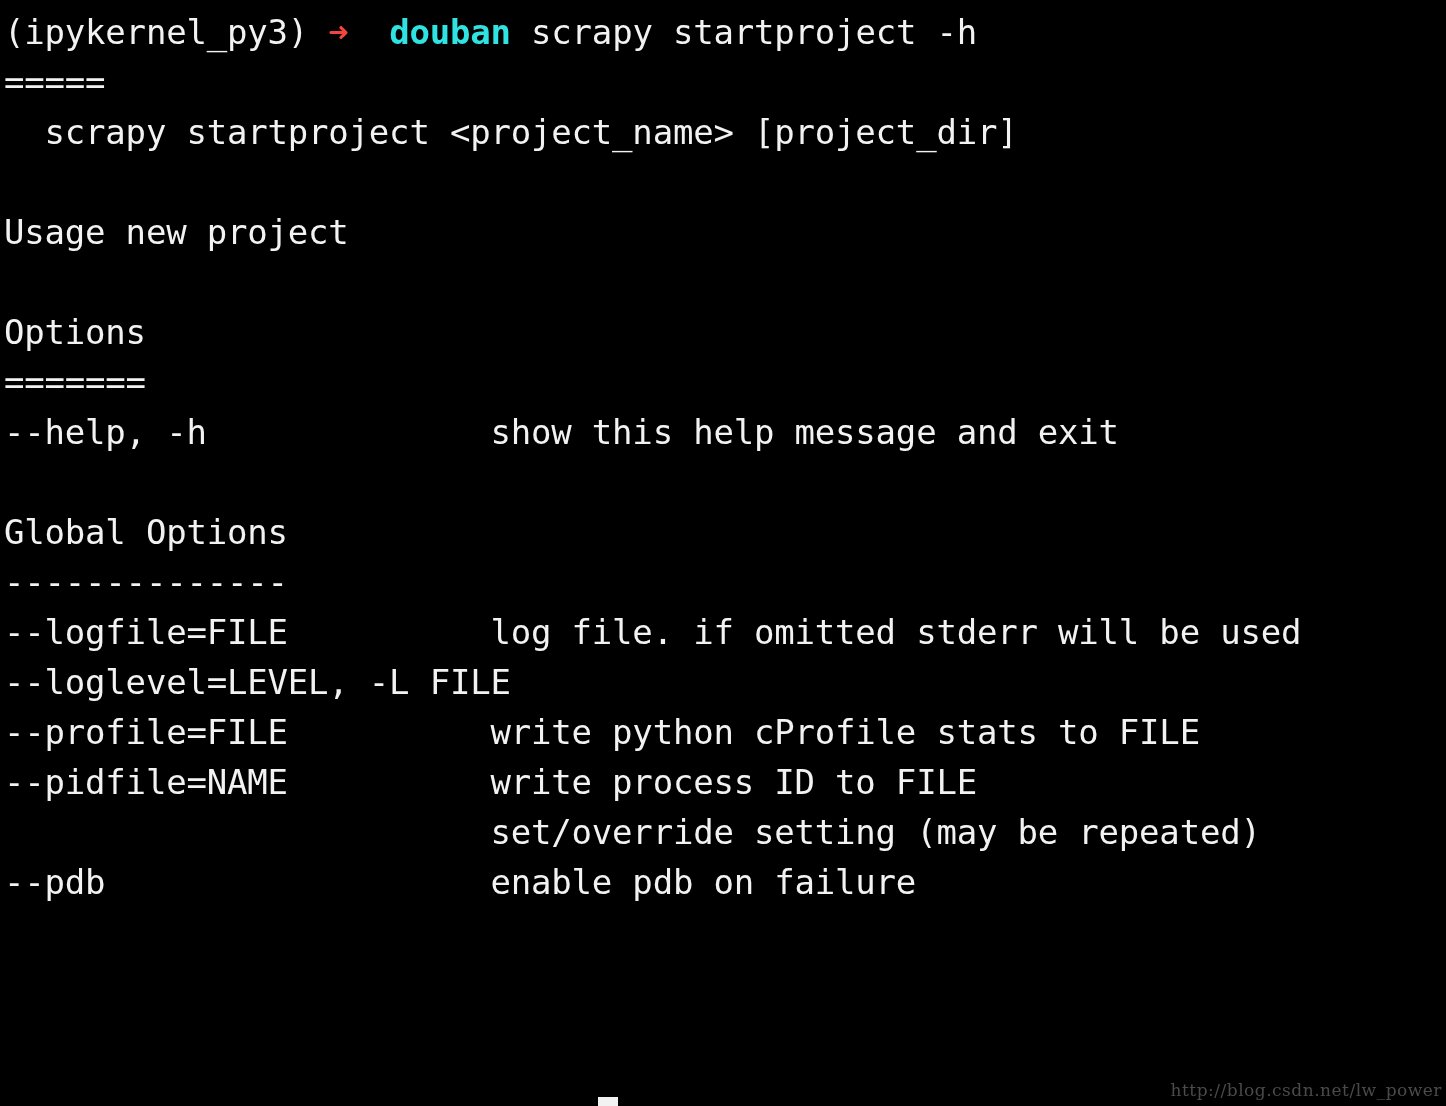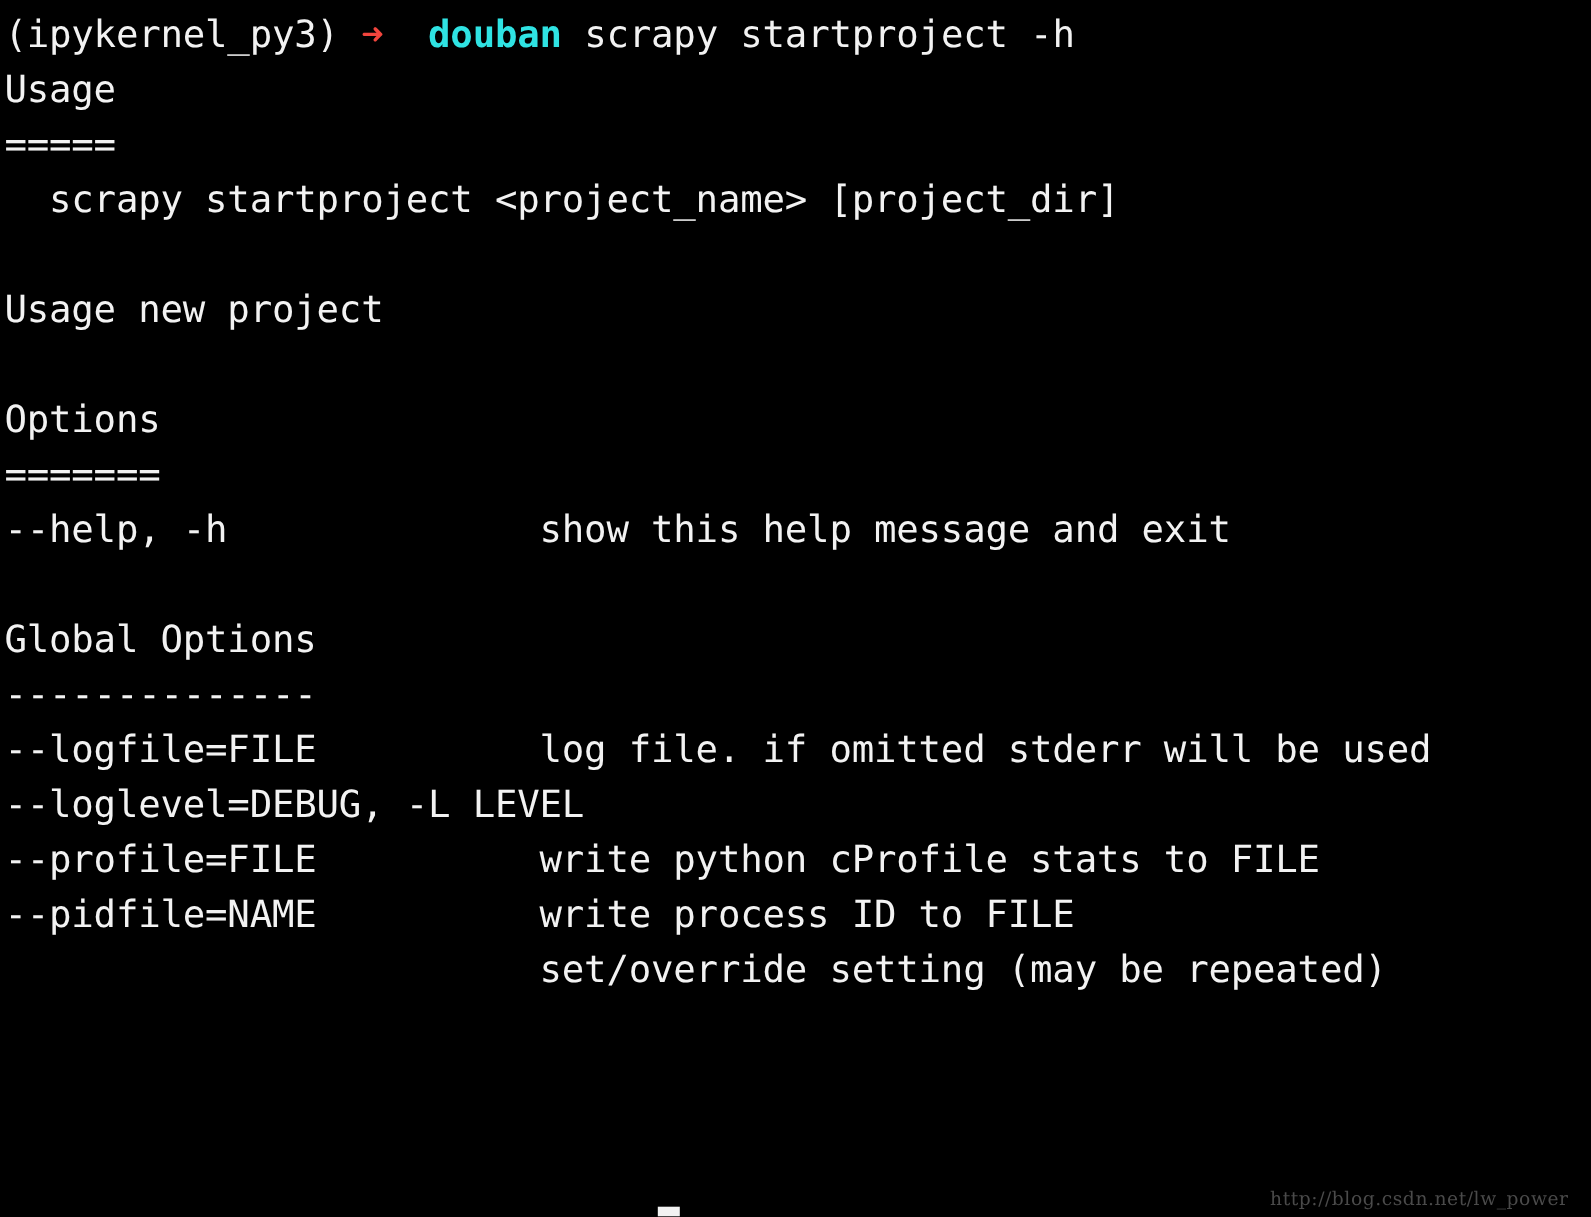--- a/index.html
+++ b/index.html
@@ -88,7 +88,6 @@
 
     <div class="line"><span class="seg c-white">(ipykernel_py3)</span><span class="seg c-white"> </span><span class="seg c-arrow">➜</span><span class="seg c-white">  </span><span class="seg c-cyan">douban</span><span class="seg c-white"> </span><span class="seg c-white">scrapy startproject -h</span></div>
 
-    <div class="line">Usage</div>
     <div class="line">=====</div>
     <div class="line">  scrapy startproject &lt;project_name&gt; [project_dir]</div>
     <div class="line blank"></div>

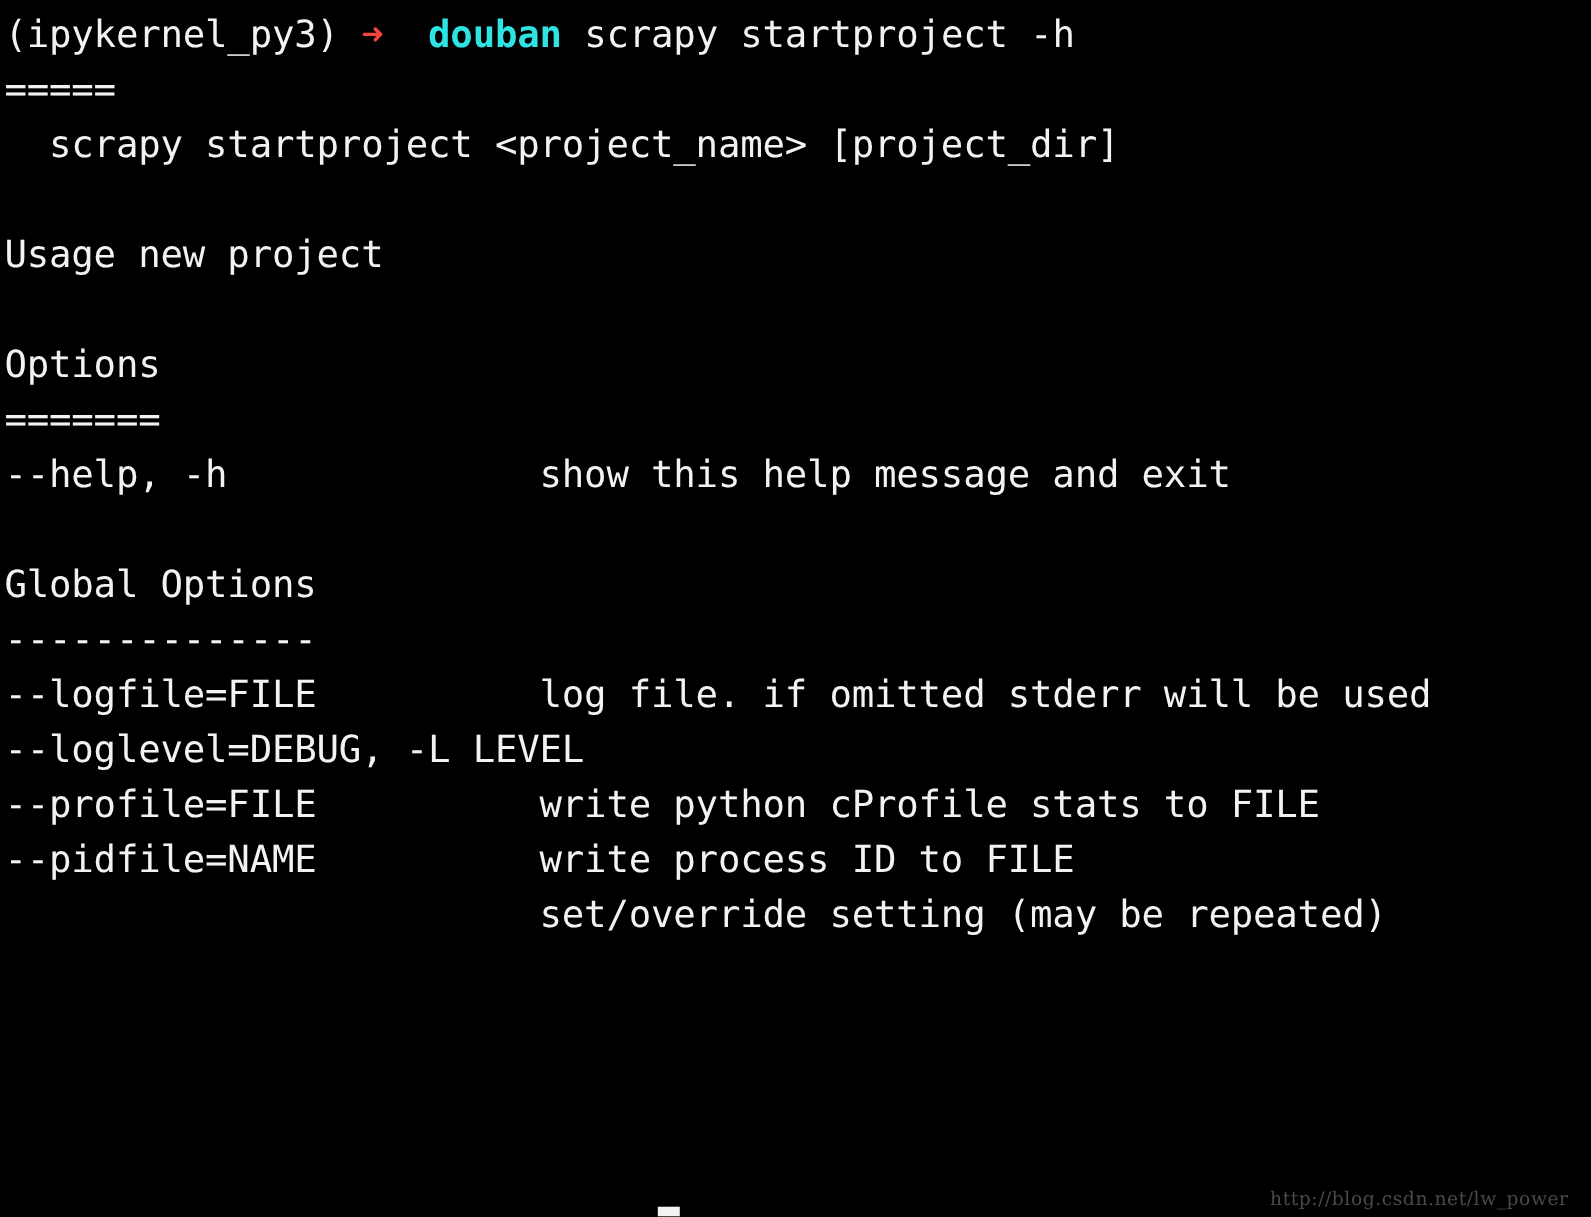--- a/index.html
+++ b/index.html
@@ -100,7 +100,7 @@
     <div class="line">Global Options</div>
     <div class="line">--------------</div>
     <div class="line">--logfile=FILE          log file. if omitted stderr will be used</div>
-    <div class="line">--loglevel=DEBUG, -L LEVEL</div>
+    <div class="line">--loglevel=LEVEL, -L FILE</div>
     <div class="line">--profile=FILE          write python cProfile stats to FILE</div>
     <div class="line">--pidfile=NAME          write process ID to FILE</div>
     <div class="line">                        set/override setting (may be repeated)</div>

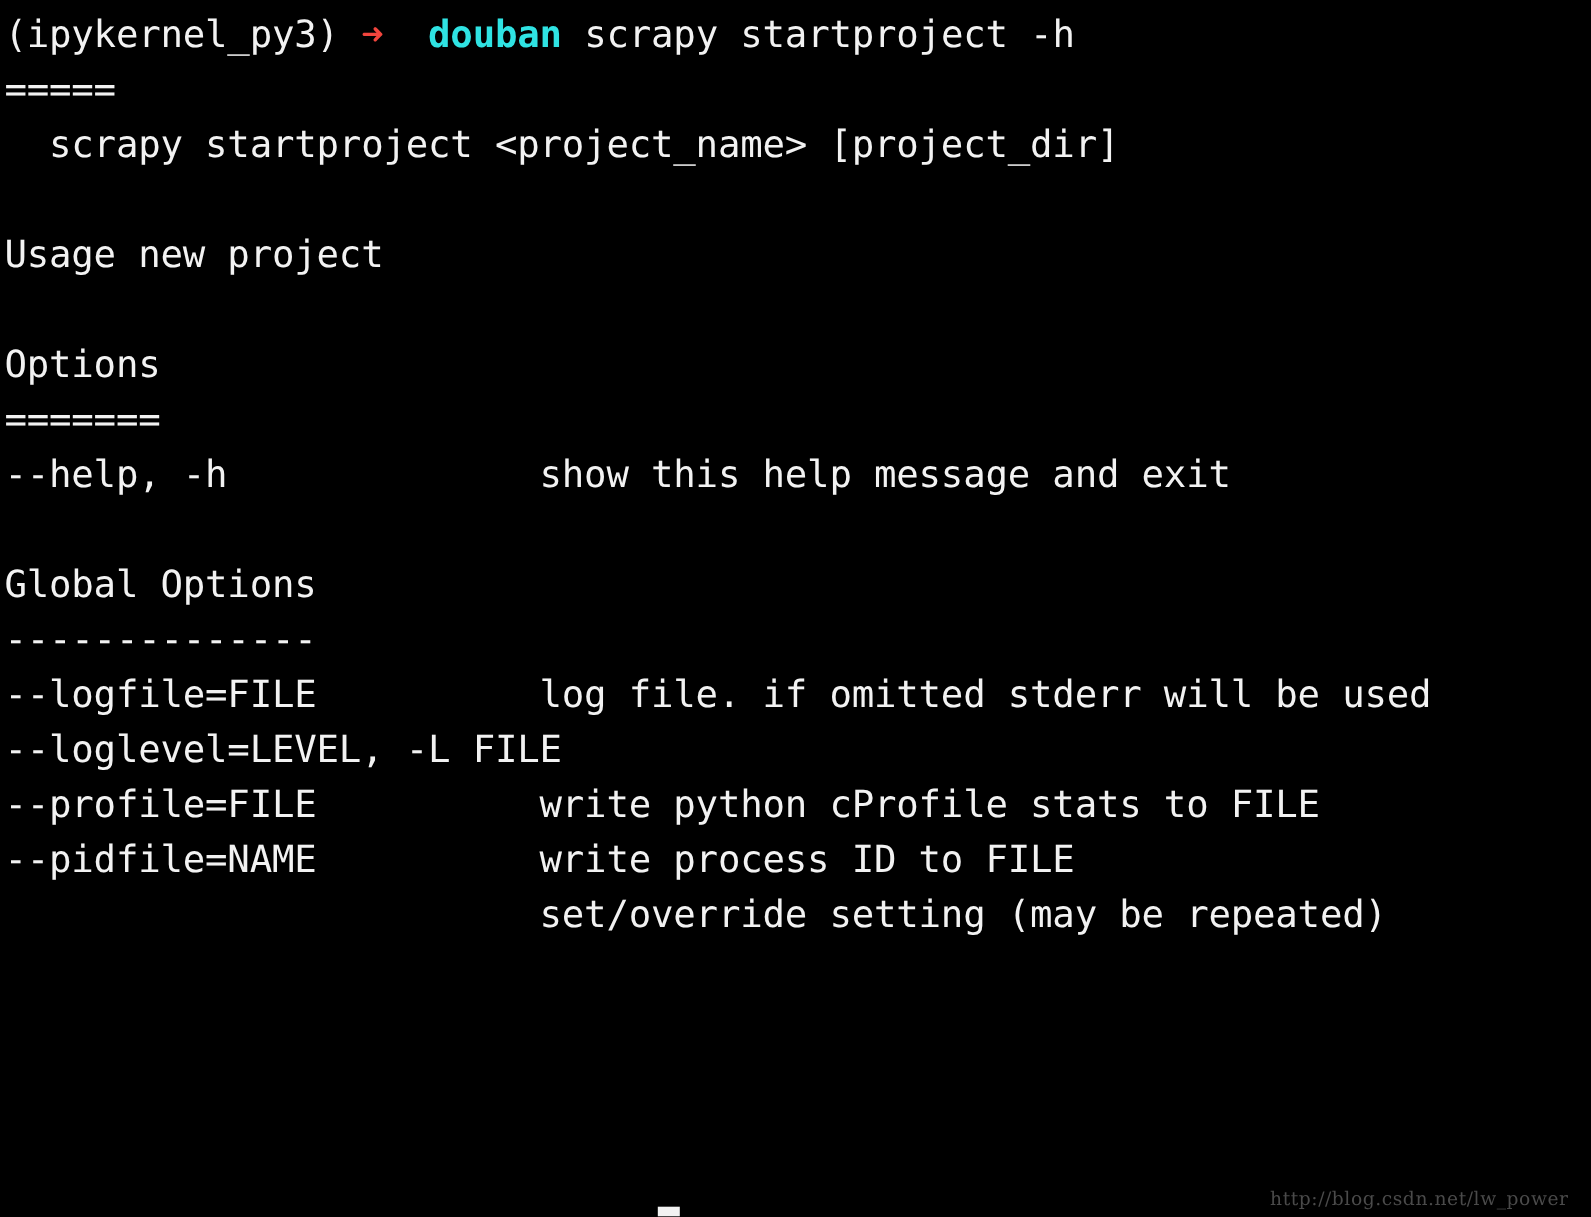--- a/index.html
+++ b/index.html
@@ -104,6 +104,7 @@
     <div class="line">--profile=FILE          write python cProfile stats to FILE</div>
     <div class="line">--pidfile=NAME          write process ID to FILE</div>
     <div class="line">                        set/override setting (may be repeated)</div>
+    <div class="line">--pdb                   enable pdb on failure</div>
 
   </div>
 

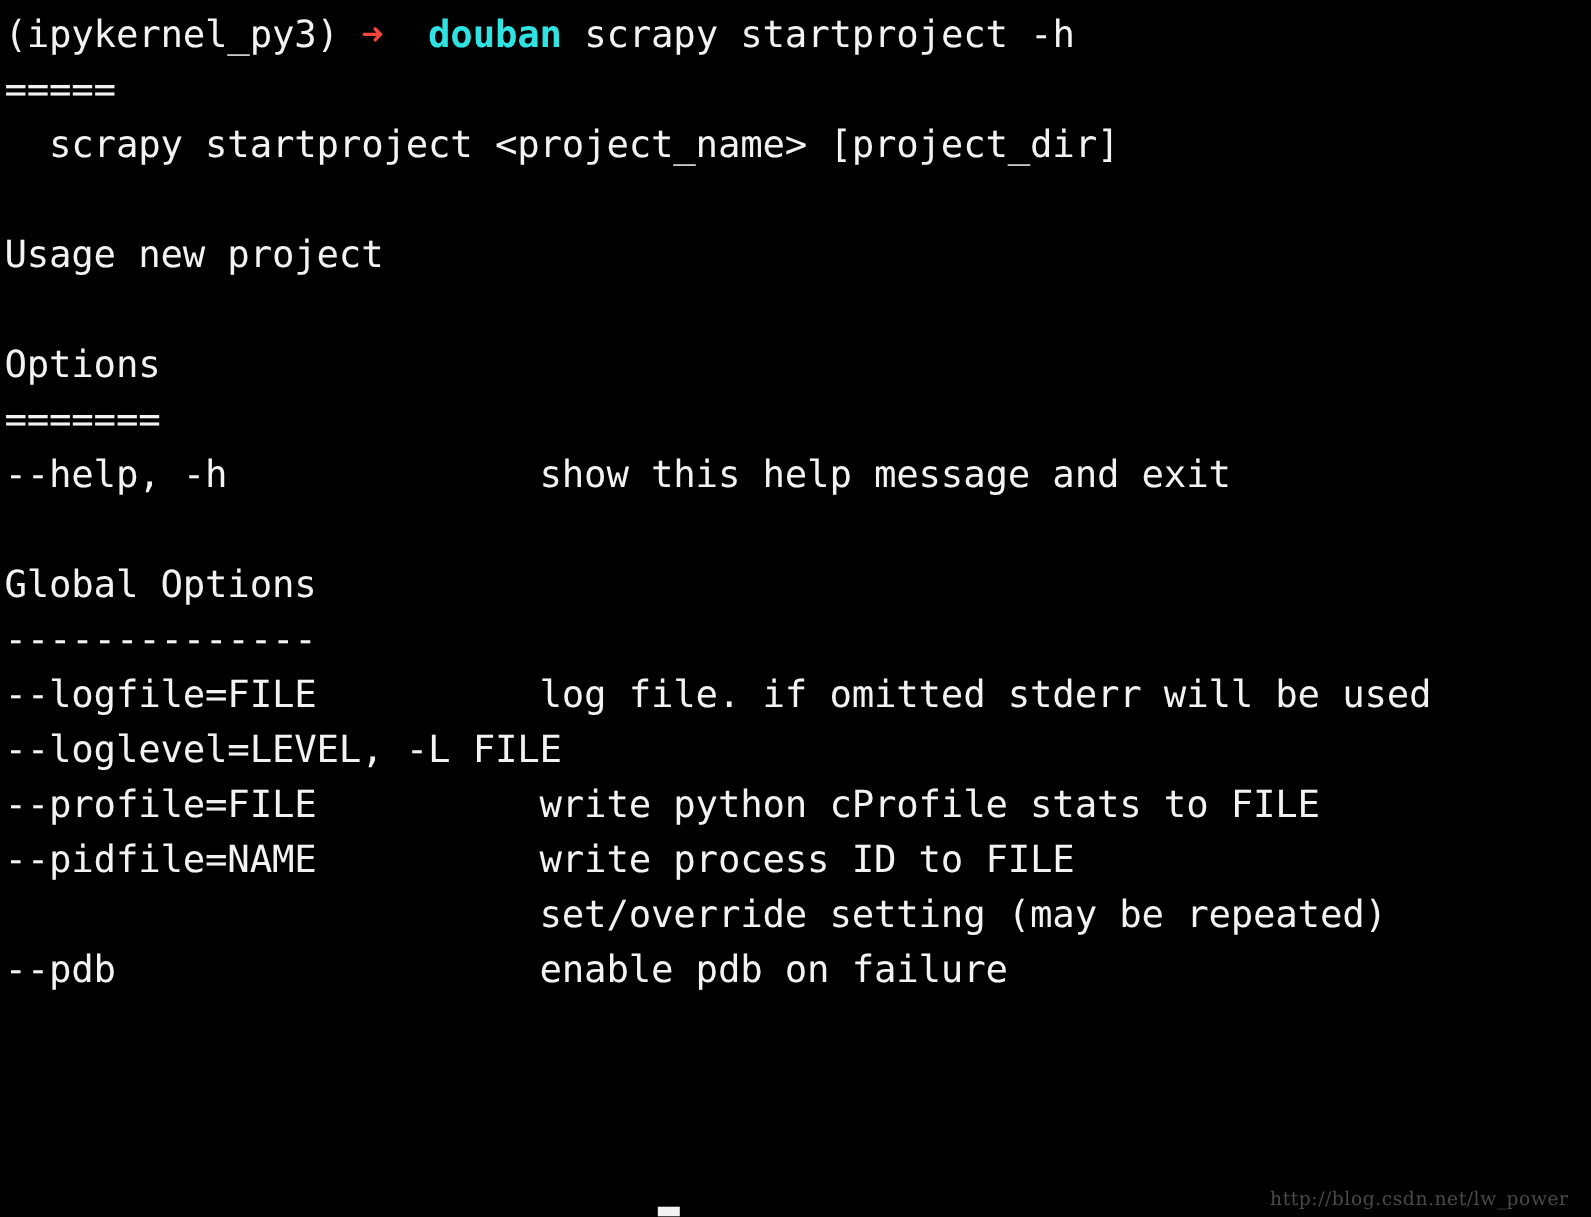--- a/index.html
+++ b/index.html
@@ -51,7 +51,7 @@
   .c-cyan   { color: #2fe3e3; font-weight: bold; }
   .watermark {
     position: absolute;
-    right: 20px;
+    right: 4px;
     bottom: 6px;
     font-family: "DejaVu Serif", "Liberation Serif", serif;
     font-size: 17px;

